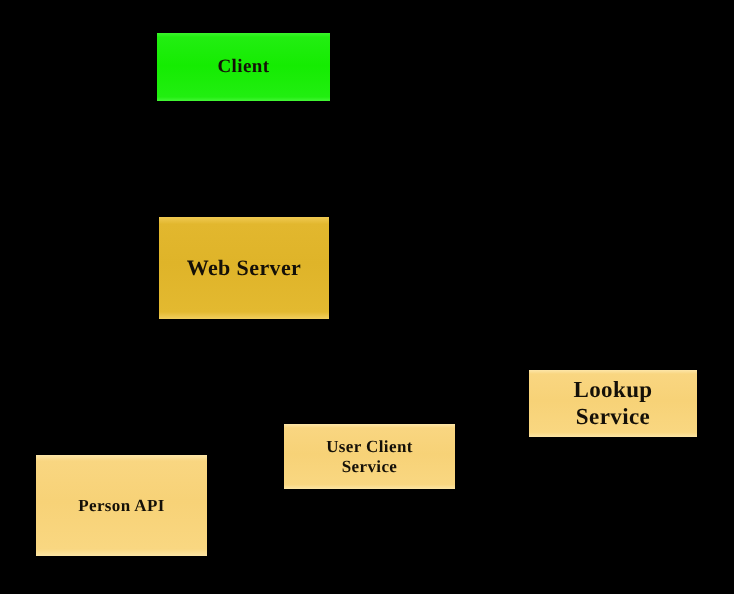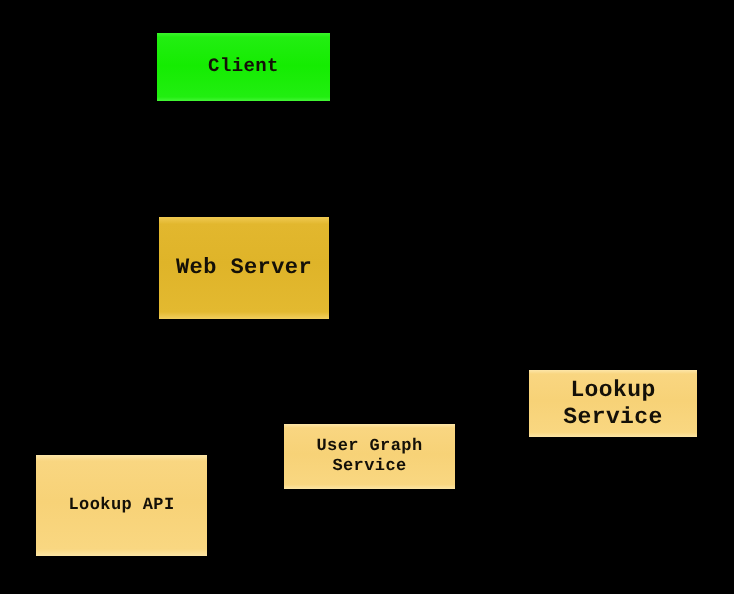--- a/index.html
+++ b/index.html
@@ -14,7 +14,7 @@
     height: 594px;
     background: #000000;
     overflow: hidden;
-    font-family: Liberation Mono, monospace;
+    font-family: Liberation Serif, serif;
   }
 
   .node {

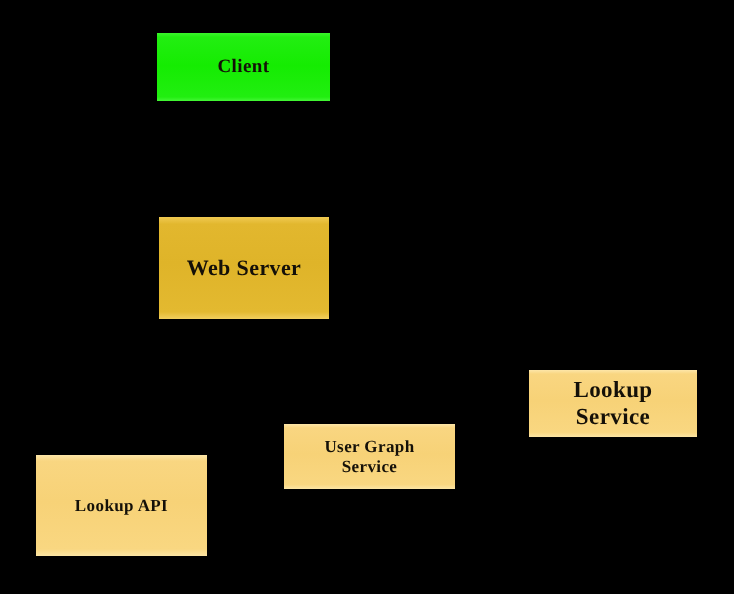--- a/index.html
+++ b/index.html
@@ -95,7 +95,7 @@
 Service</span>
     </div>
     <div class="node fill-lightgold" style="left: 284px; top: 424px; width: 171px; height: 65px; color: rgb(20, 16, 8); font-size: 17px;">
-      <span class="node-label">User Graph
+      <span class="node-label">User Client
 Service</span>
     </div>
     <div class="node fill-lightgold" style="left: 36px; top: 455px; width: 171px; height: 101px; color: rgb(20, 16, 8); font-size: 17px;">

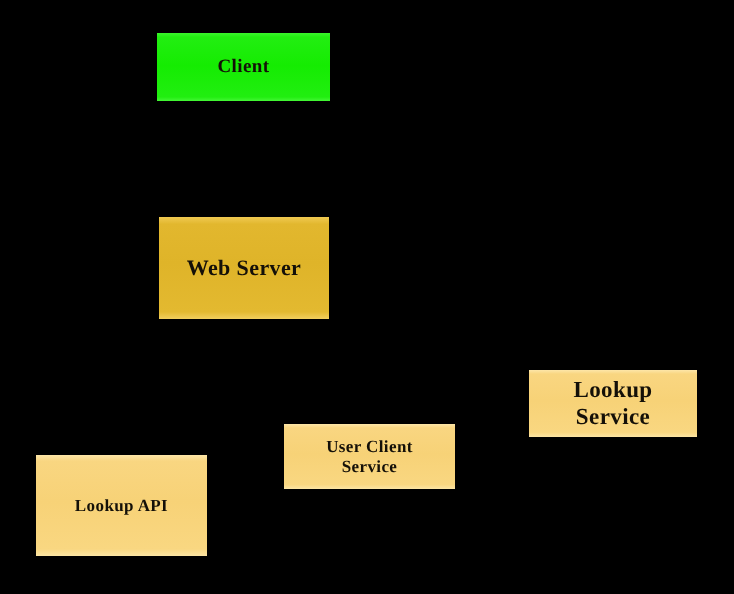--- a/index.html
+++ b/index.html
@@ -99,7 +99,7 @@
 Service</span>
     </div>
     <div class="node fill-lightgold" style="left: 36px; top: 455px; width: 171px; height: 101px; color: rgb(20, 16, 8); font-size: 17px;">
-      <span class="node-label">Lookup API</span>
+      <span class="node-label">Person API</span>
     </div>
   </div>
 

